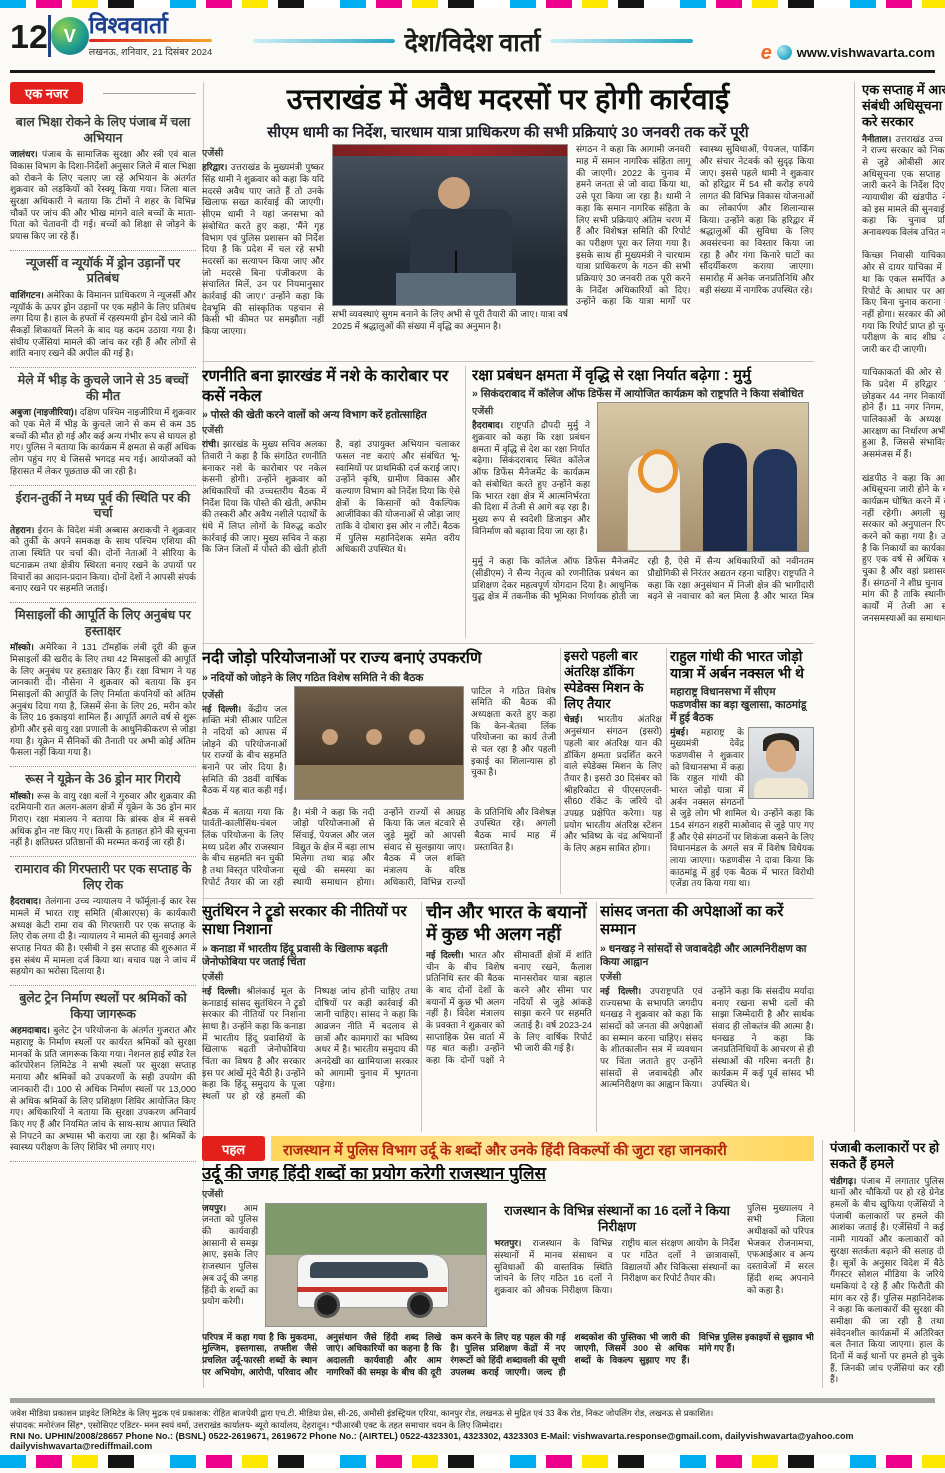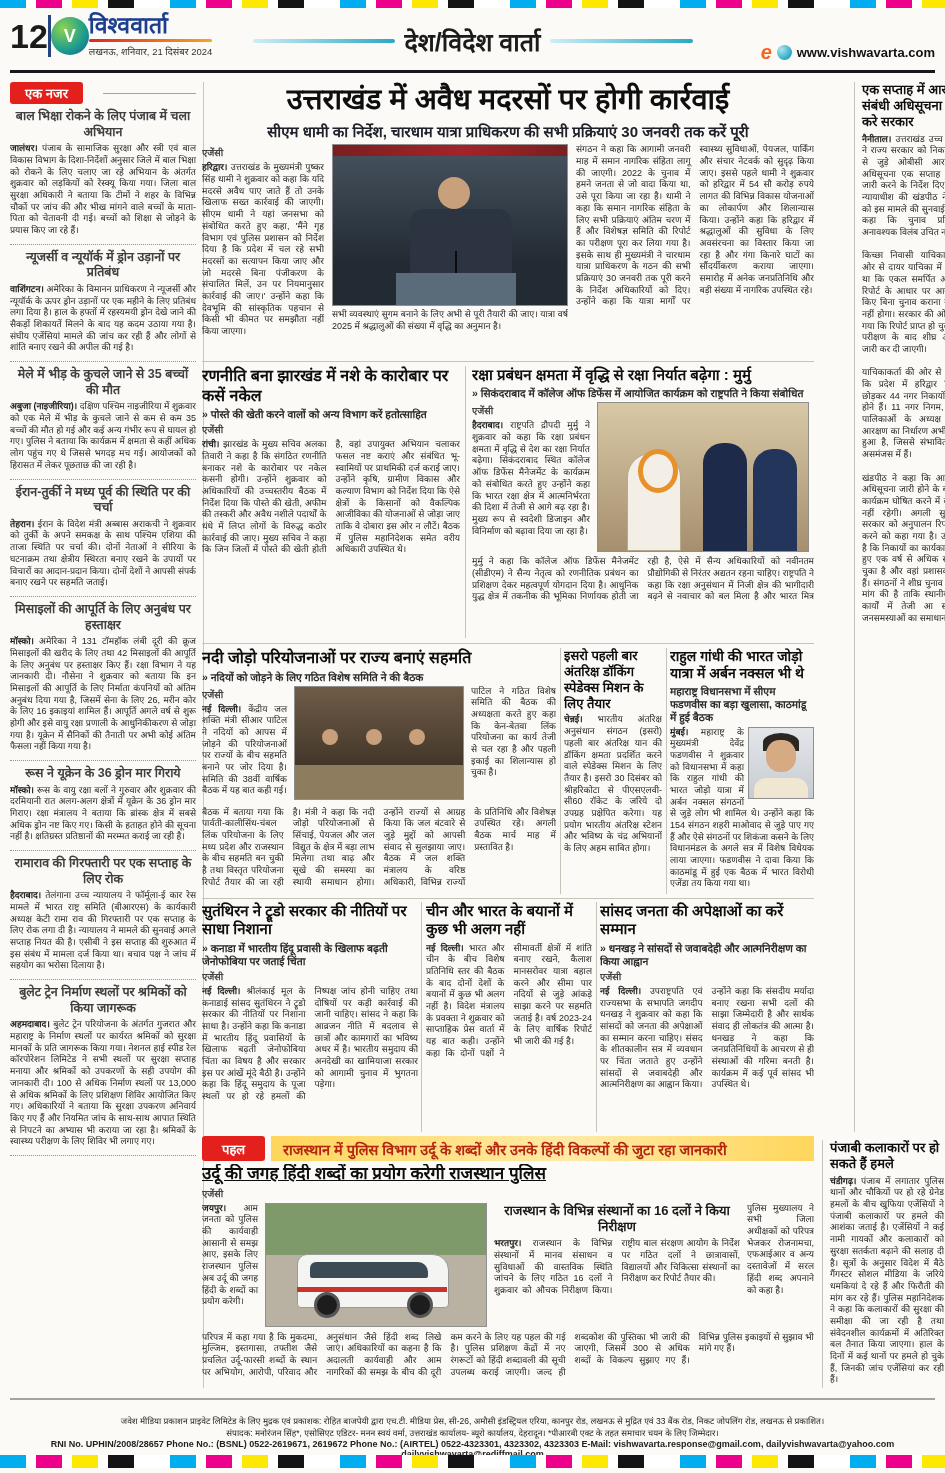--- a/index.html
+++ b/index.html
@@ -30,7 +30,7 @@
 
   
   .sidebar{position:absolute;left:10px;top:82px;width:186px;height:1306px;padding-right:7px;border-right:1px solid #c9c6bd;overflow:hidden;}
-  .sb-head{display:flex;align-items:center;gap:20px;margin-bottom:0;}
+  .sb-head{display:flex;align-items:center;gap:20px;margin-bottom:6px;}
   .sb-badge{background:#e3201b;color:#fff;font-weight:bold;font-size:13px;padding:2px 15px;border-radius:3px;white-space:nowrap;}
   .sb-rule{flex:1;height:1px;background:#a8a49a;}
   .sb-item{padding:5px 0 7px;border-bottom:1px dotted #98948a;}

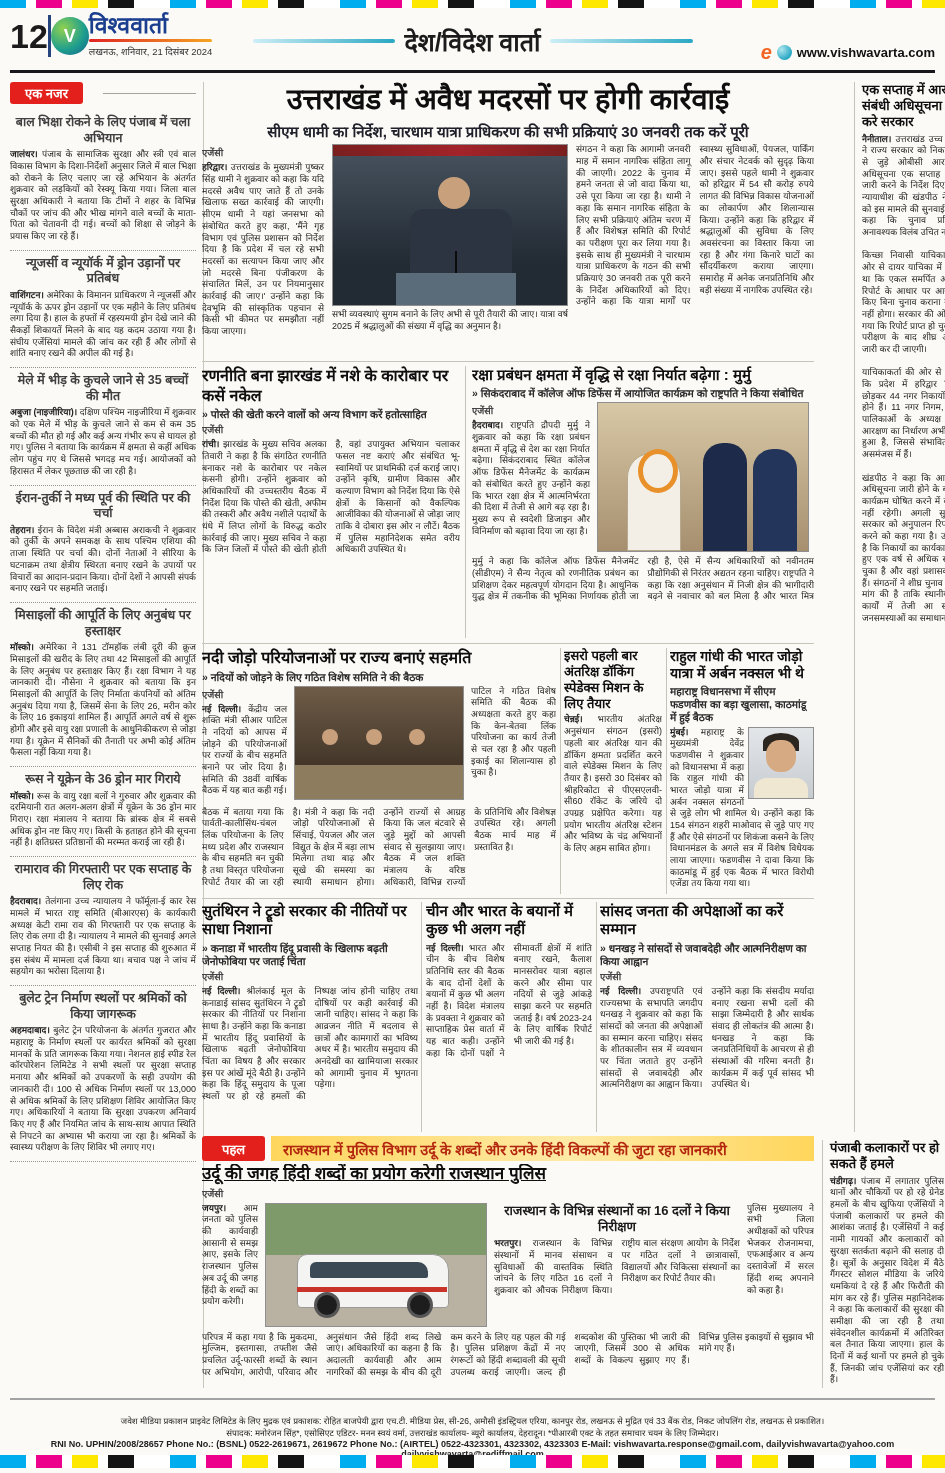--- a/index.html
+++ b/index.html
@@ -271,7 +271,7 @@
   </section>
 
   <section class="story river">
-    <h2>नदी जोड़ो परियोजनाओं पर राज्य बनाएं सहमति</h2>
+    <h2>नदी जोड़ो परियोजनाओं पर राज्य बनाएं उपकरणि</h2>
     <div class="sub">» नदियों को जोड़ने के लिए गठित विशेष समिति ने की बैठक</div>
     <div class="river-row">
       <div class="river-col">

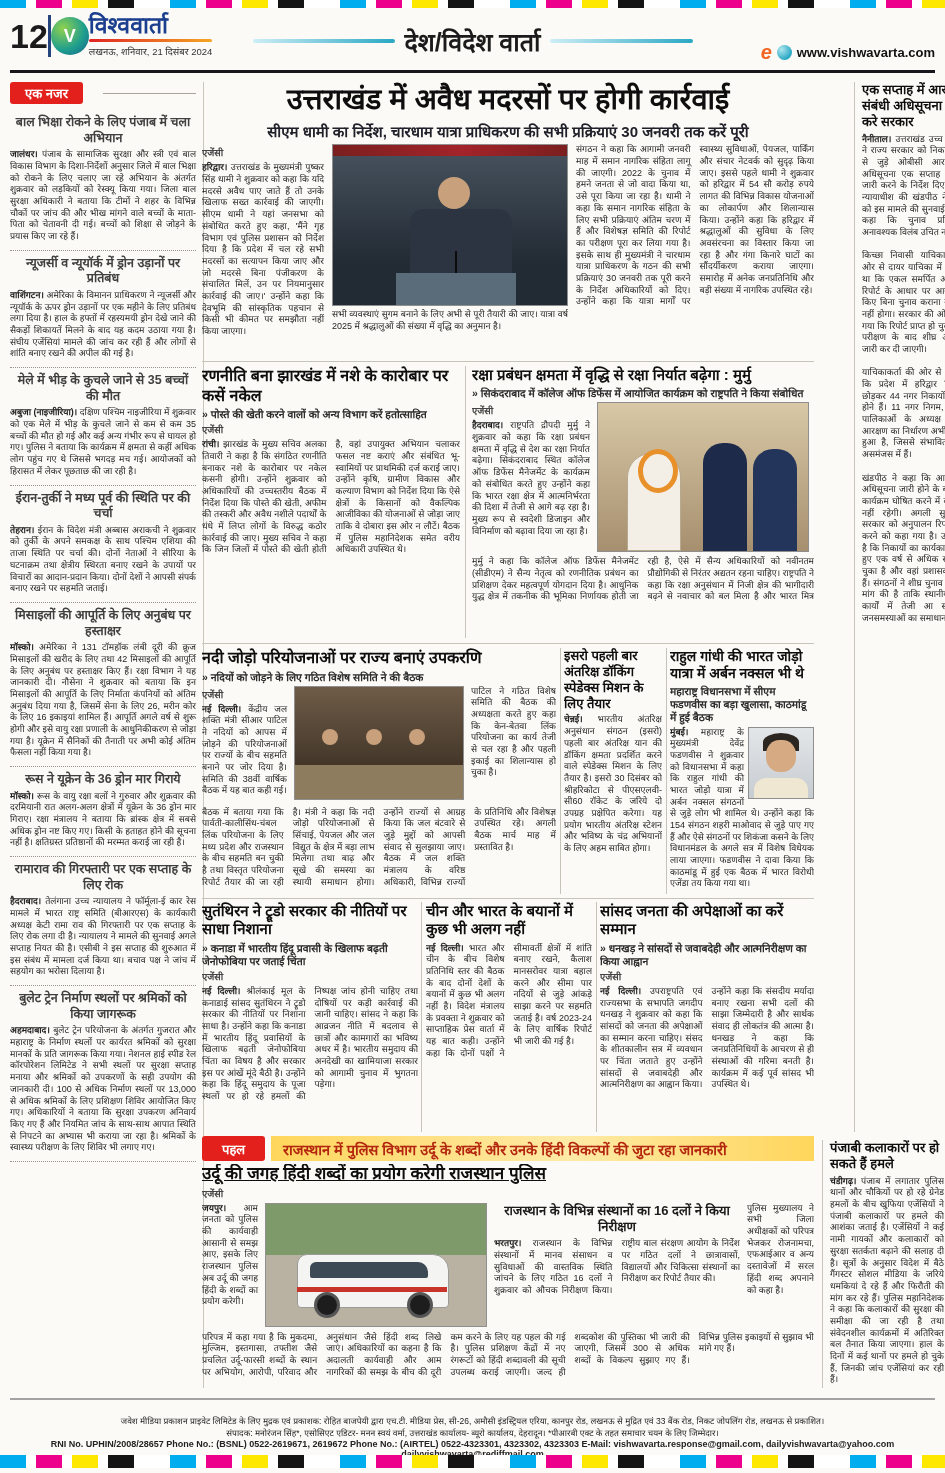--- a/index.html
+++ b/index.html
@@ -108,7 +108,7 @@
   .sutanthiran{left:202px;top:902px;width:216px;height:230px;}
   .sutanthiran h2{font-size:15px;}
   .china{left:426px;top:902px;width:166px;height:230px;}
-  .china h2{font-size:15px;}
+  .china h2{font-size:18px;}
   .mp{left:600px;top:902px;width:214px;height:230px;}
   .mp h2{font-size:15px;}
 

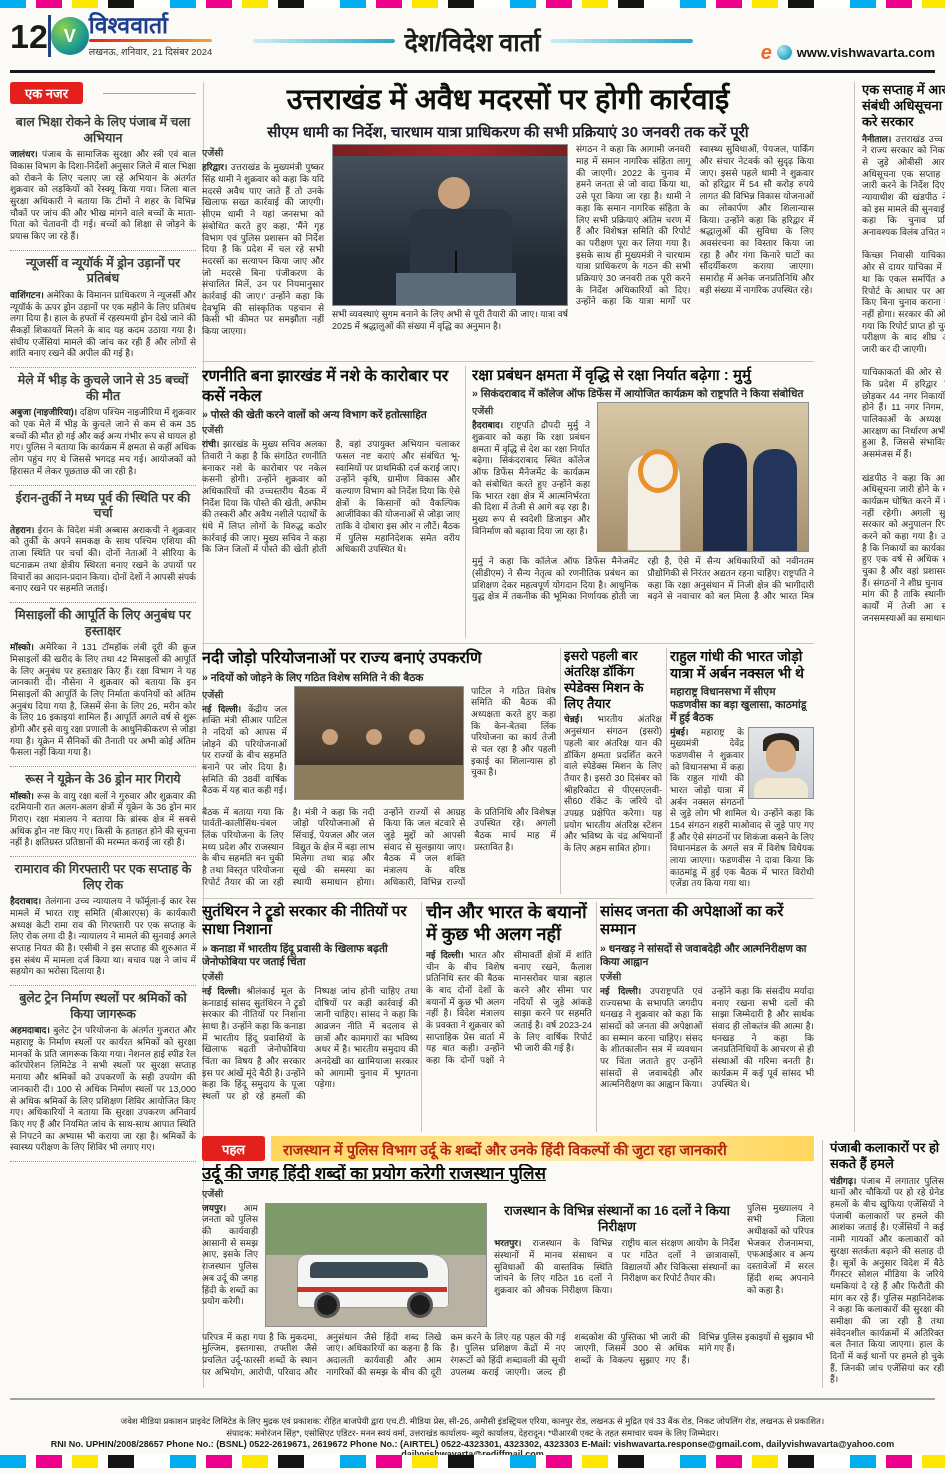--- a/index.html
+++ b/index.html
@@ -45,7 +45,7 @@
   .byline{font-size:9.5px;font-weight:bold;color:#444;margin:2px 0 3px;}
   .cols2{column-count:2;column-gap:9px;}
   .cols4{column-count:4;column-gap:9px;}
-  .cols5{column-count:5;column-gap:9px;}
+  .cols5{column-count:5;column-gap:9px;font-weight:bold;}
   .vsep{position:absolute;width:1px;background:#c6c3b9;}
   .hsep{position:absolute;height:1px;background:#c6c3b9;}
   .photo{position:relative;border:1px solid #8f8f8f;overflow:hidden;flex:none;}

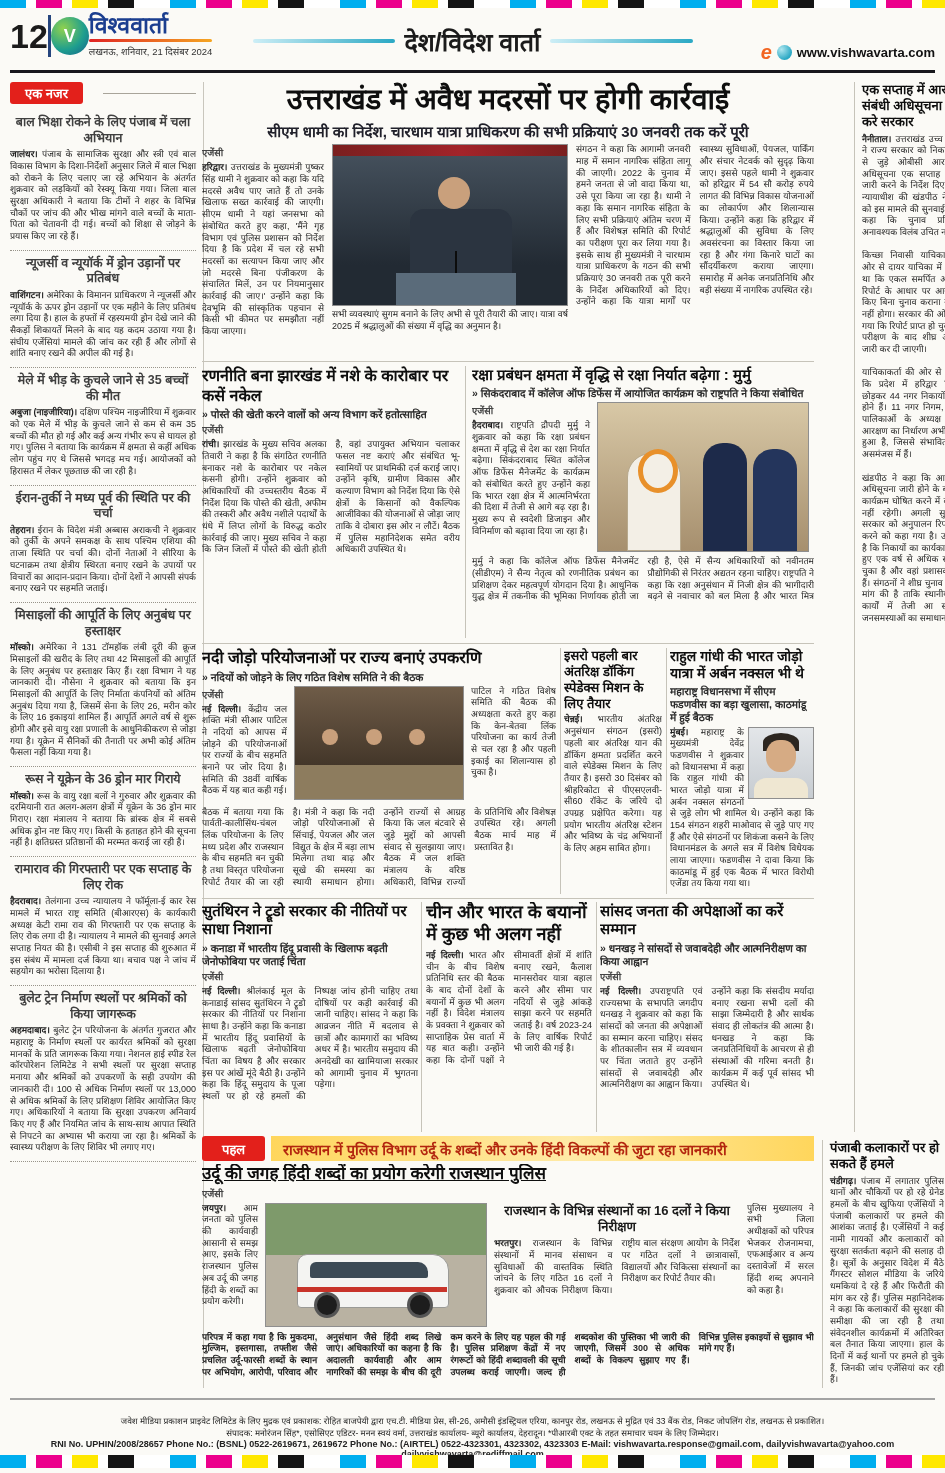--- a/index.html
+++ b/index.html
@@ -133,7 +133,7 @@
   .urdu-bottom{margin-top:5px;height:60px;overflow:hidden;}
 
   
-  .footer{position:absolute;left:10px;right:10px;top:1398px;height:50px;border-top:2px solid #a3a3a3;text-align:center;padding-top:14px;}
+  .footer{position:absolute;left:10px;right:10px;top:1398px;height:50px;border-top:5px solid #a3a3a3;text-align:left;padding-top:3px;}
   .footer p{margin:1px 0;font-size:8.5px;color:#222;}
   .footer .rni{font-size:9px;font-weight:bold;}
 </style>

